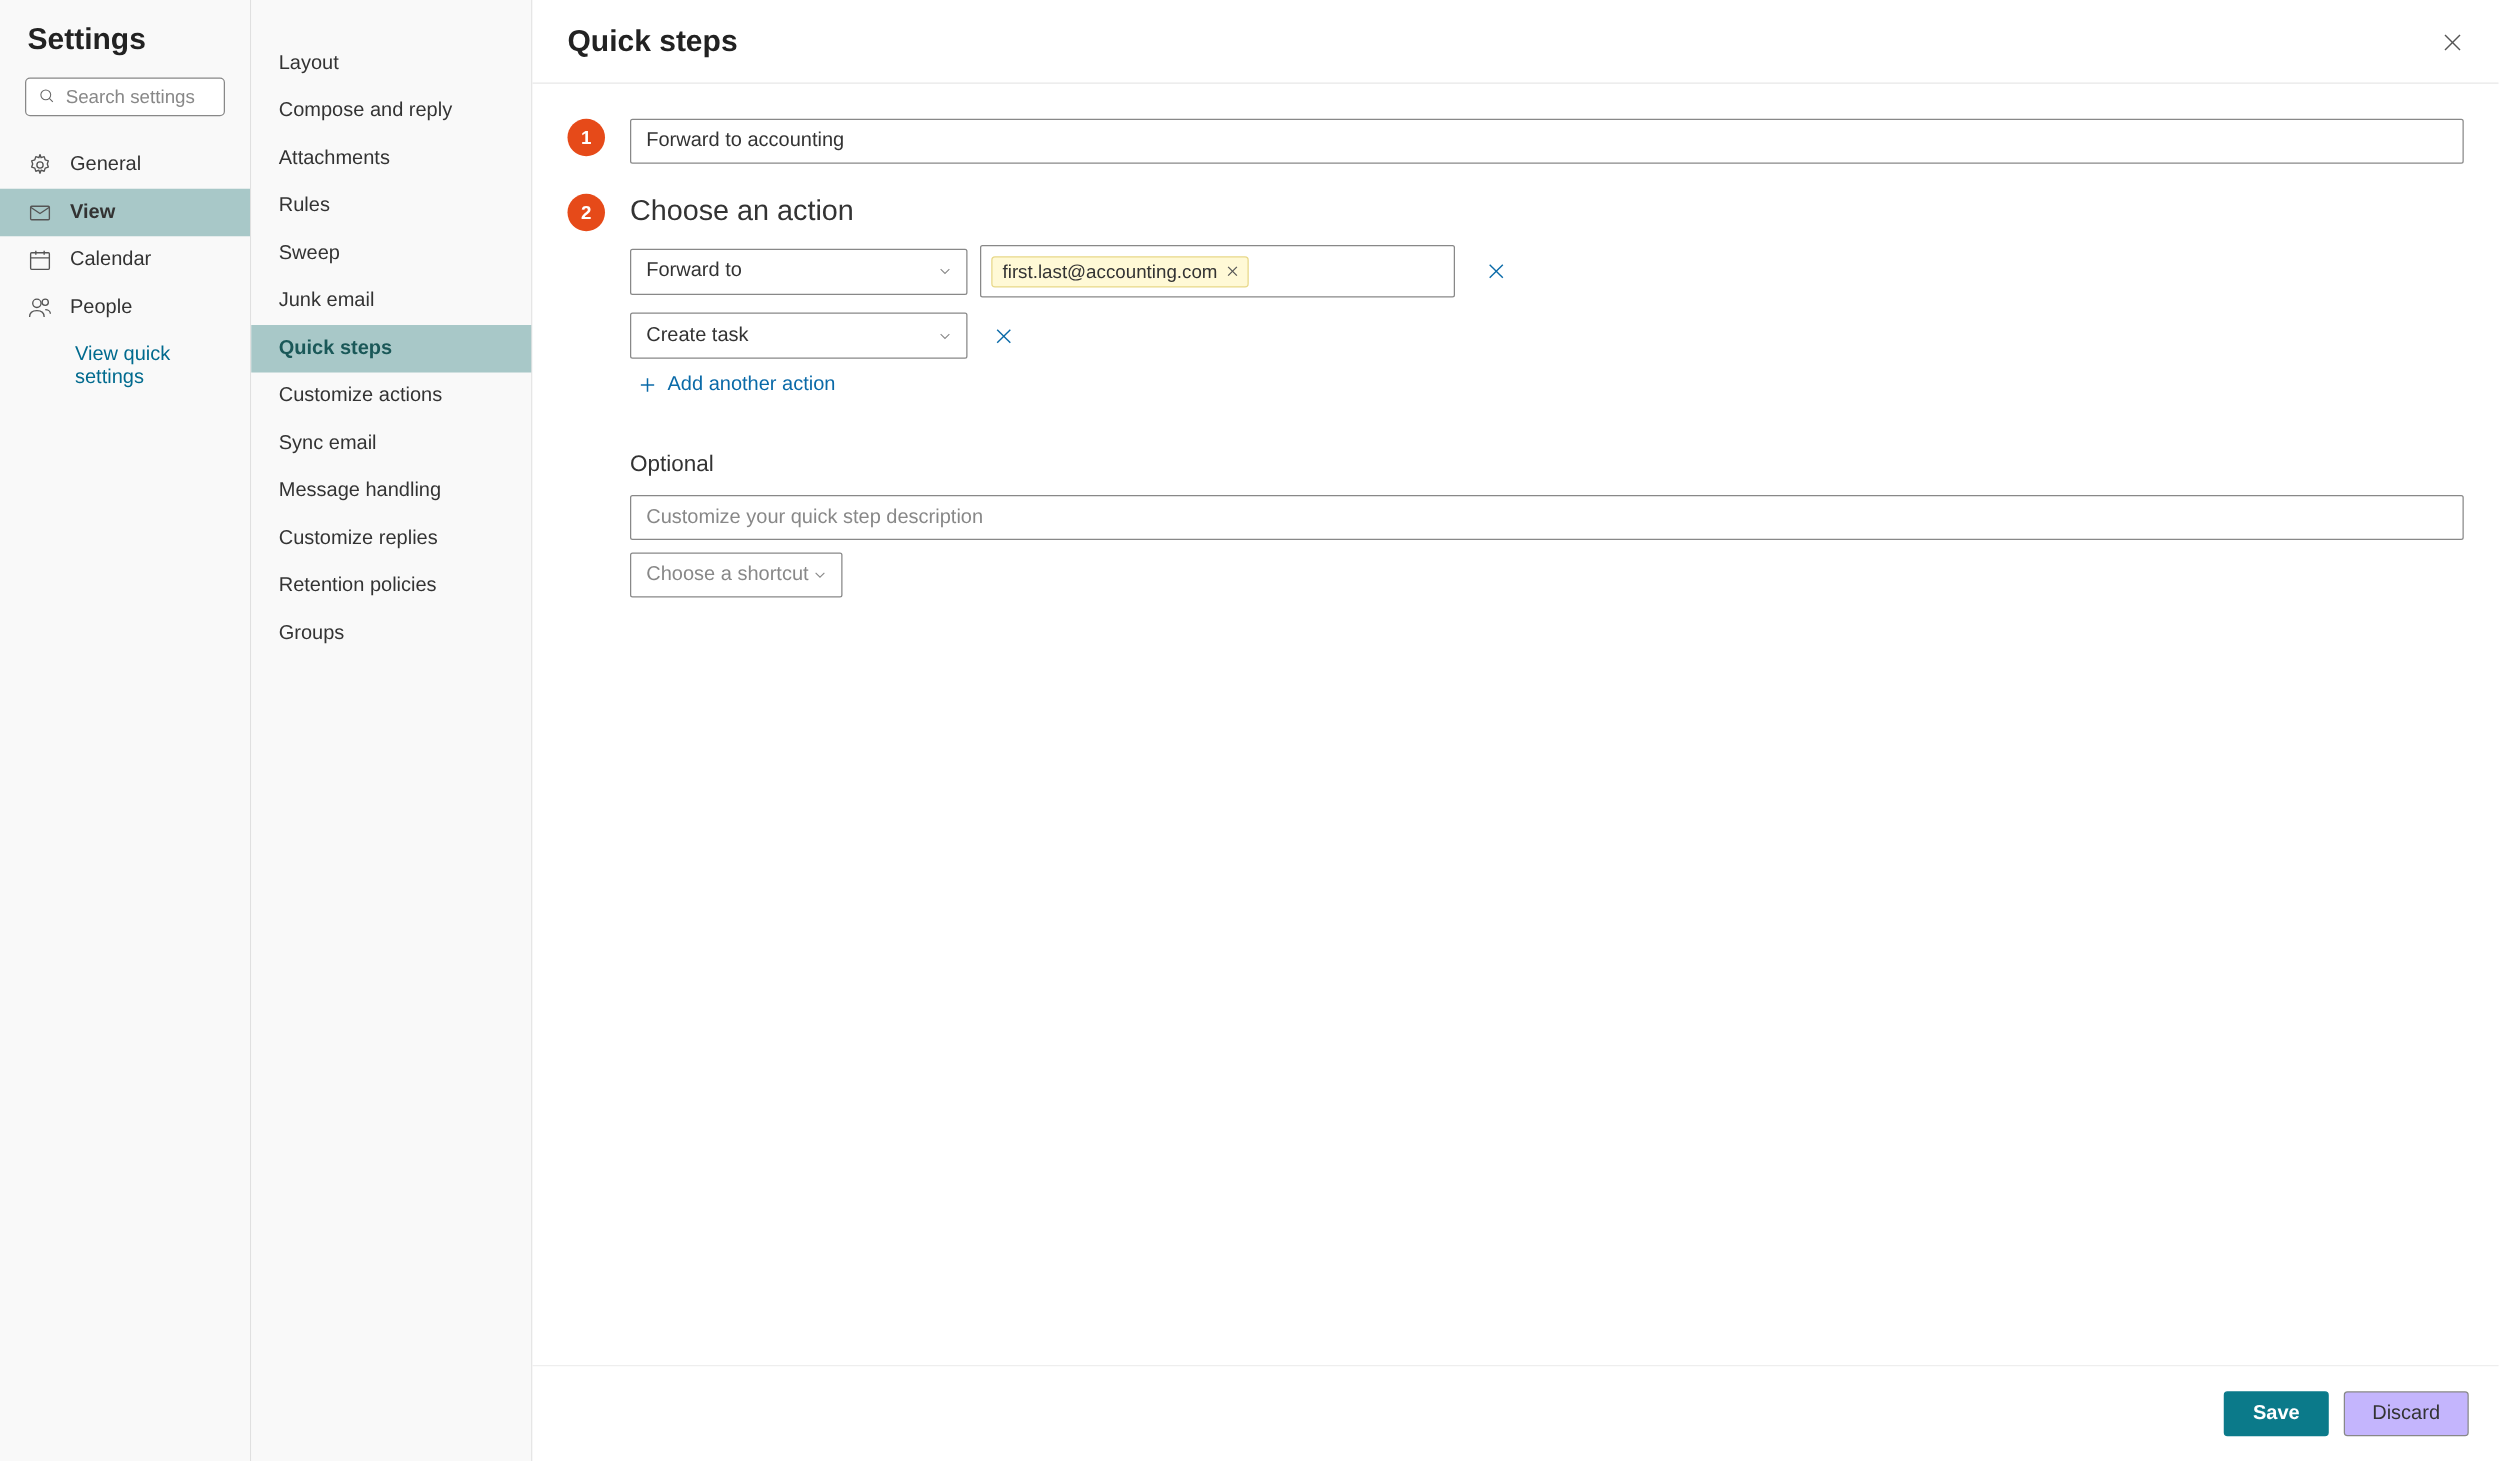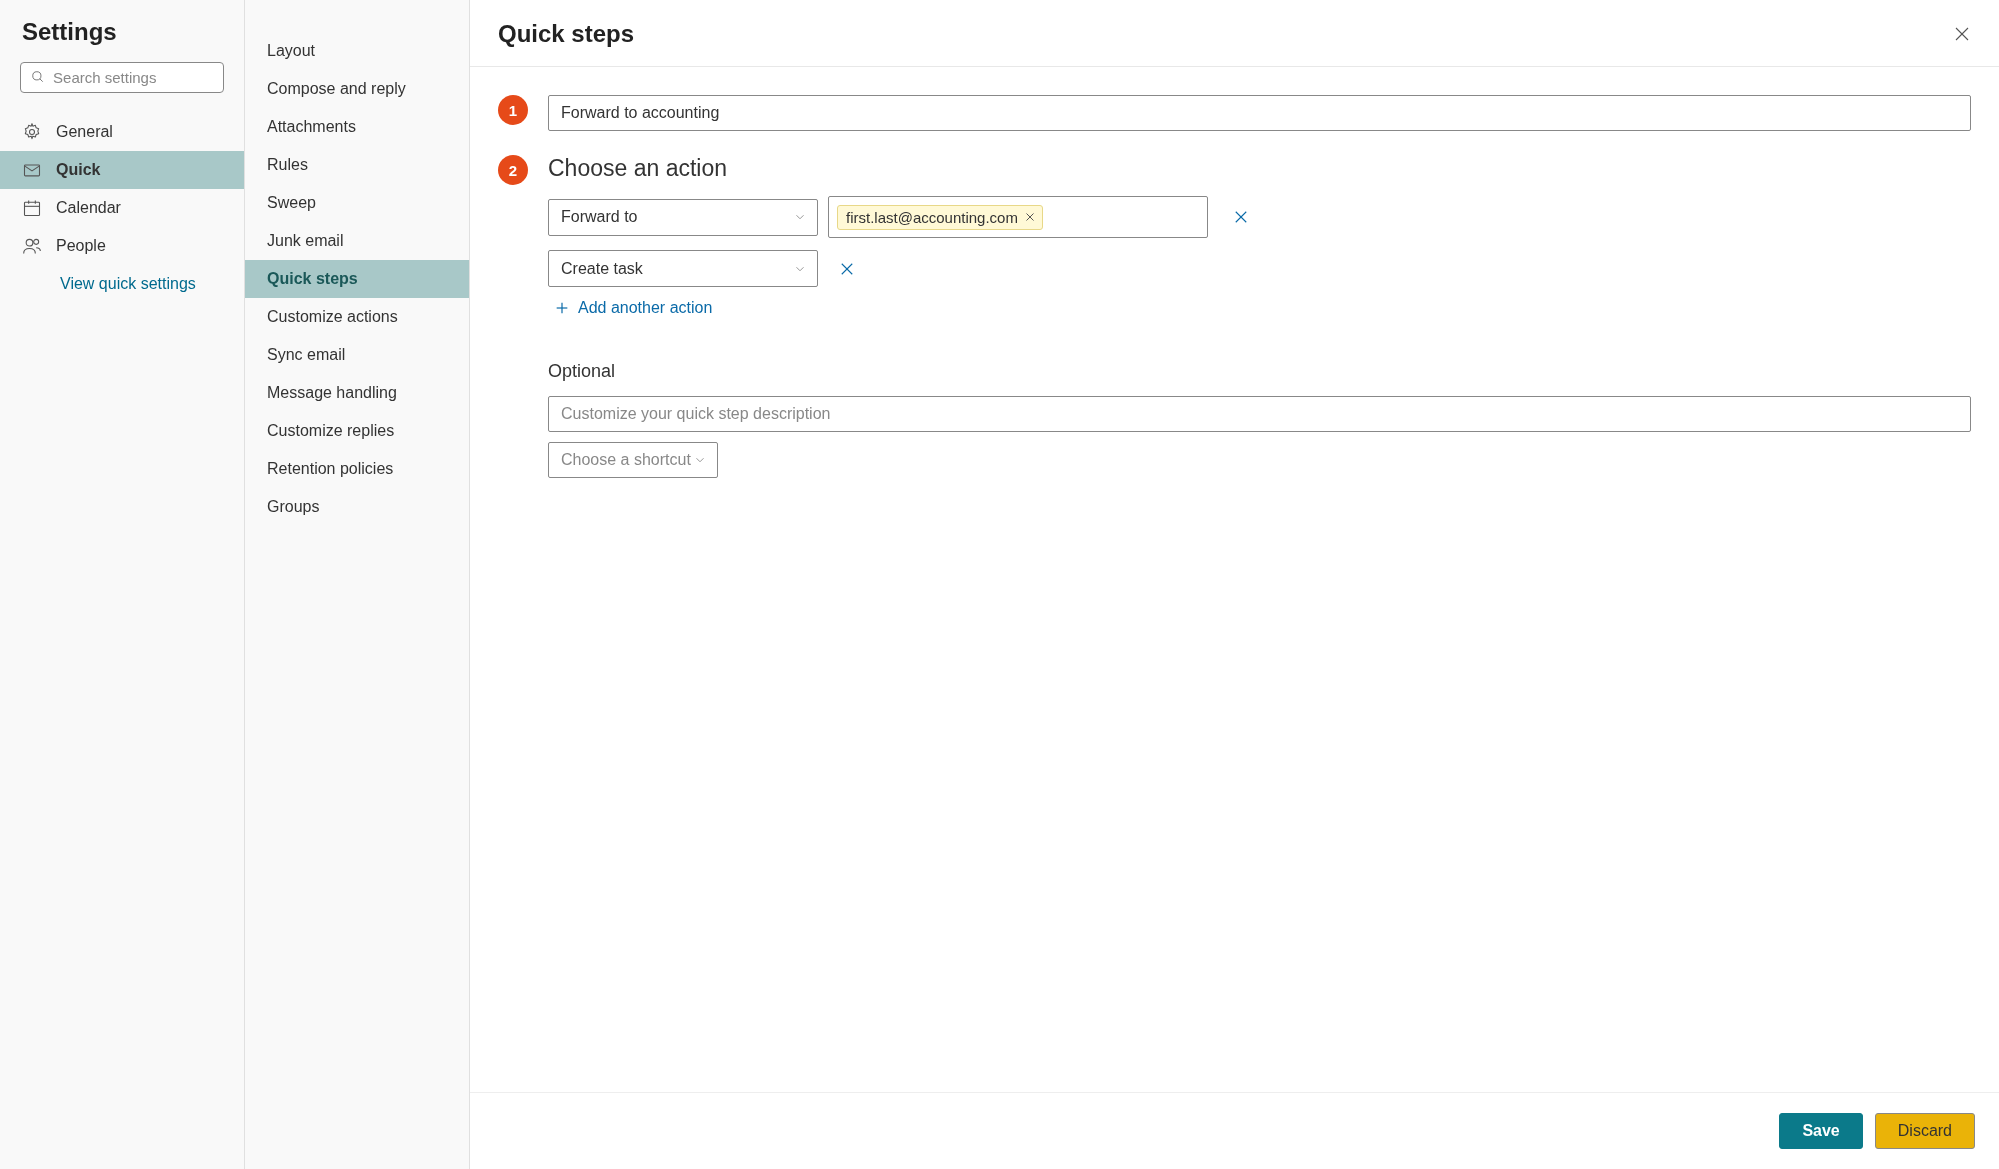--- a/index.html
+++ b/index.html
@@ -5,7 +5,7 @@
     * { box-sizing: border-box; margin: 0; padding: 0; font-family: "Segoe UI", -apple-system, sans-serif; }
     body { background: #fff; height: 100vh; display: flex; }
     
-    .col1 { width: 245px; background: #f9f9f9; border-right: 1px solid #e0e0e0; display: flex; flex-direction: column; padding-top: 18px; }
+    .col1 { width: 201px; background: #f9f9f9; border-right: 1px solid #e0e0e0; display: flex; flex-direction: column; padding-top: 18px; }
     .col1-title { font-size: 24px; font-weight: 600; padding: 0 22px 16px; color: #222; }
     .search-box { margin: 0 20px 12px; display: flex; align-items: flex-start; border: 1px solid #888; border-radius: 4px; padding: 6px 10px; background: #fff; }
     .search-box svg { width: 16px; height: 16px; margin-right: 8px; fill: none; stroke: #666; stroke-width: 1.5; }

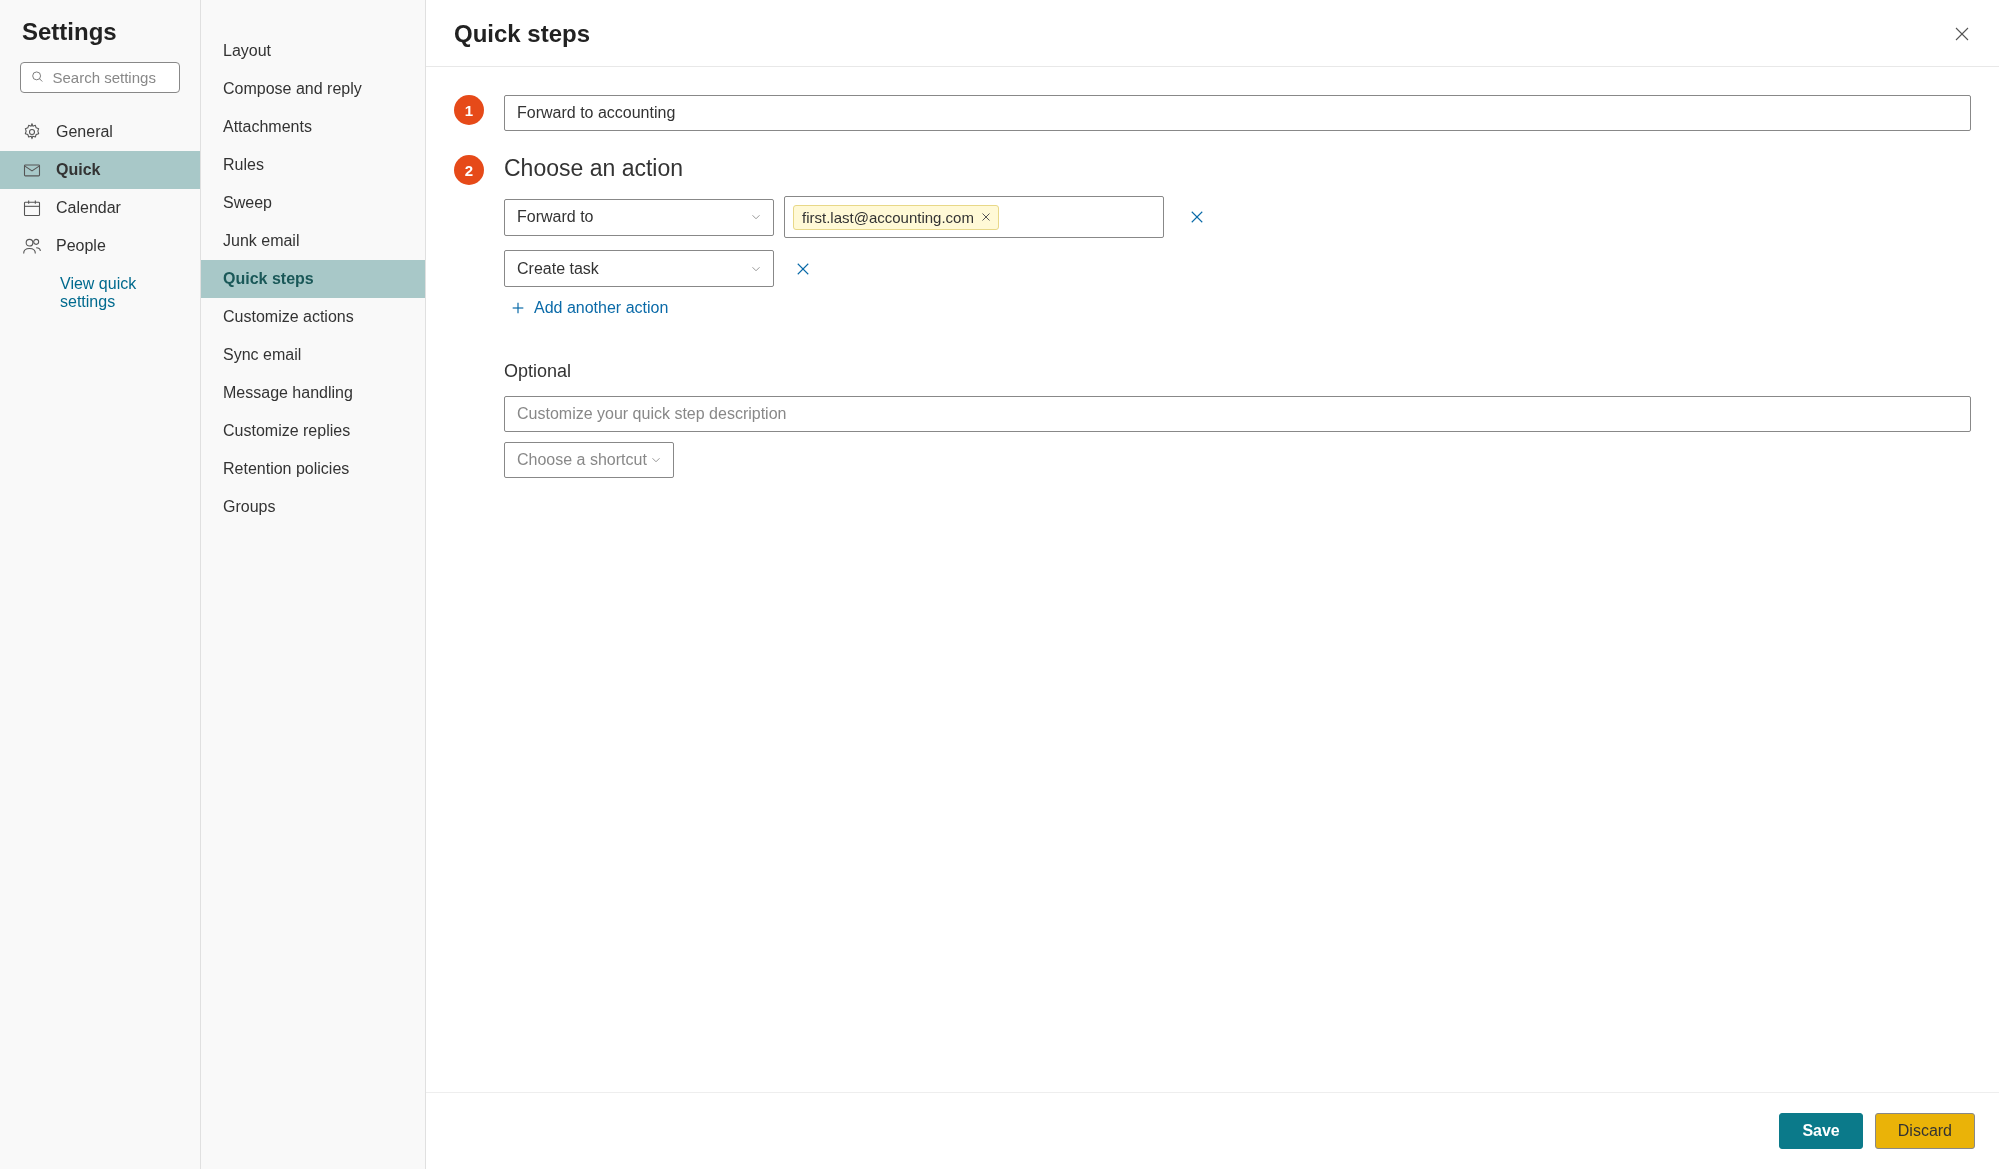--- a/index.html
+++ b/index.html
@@ -79,7 +79,7 @@
           <rect x="3" y="6" width="18" height="13" rx="1"></rect>
           <path d="M3 7l9 6 9-6"></path>
         </svg>
-      <span>Quick</span>
+      <span>View</span>
     </div>
     <div class="nav-item">
       <svg viewBox="0 0 24 24">

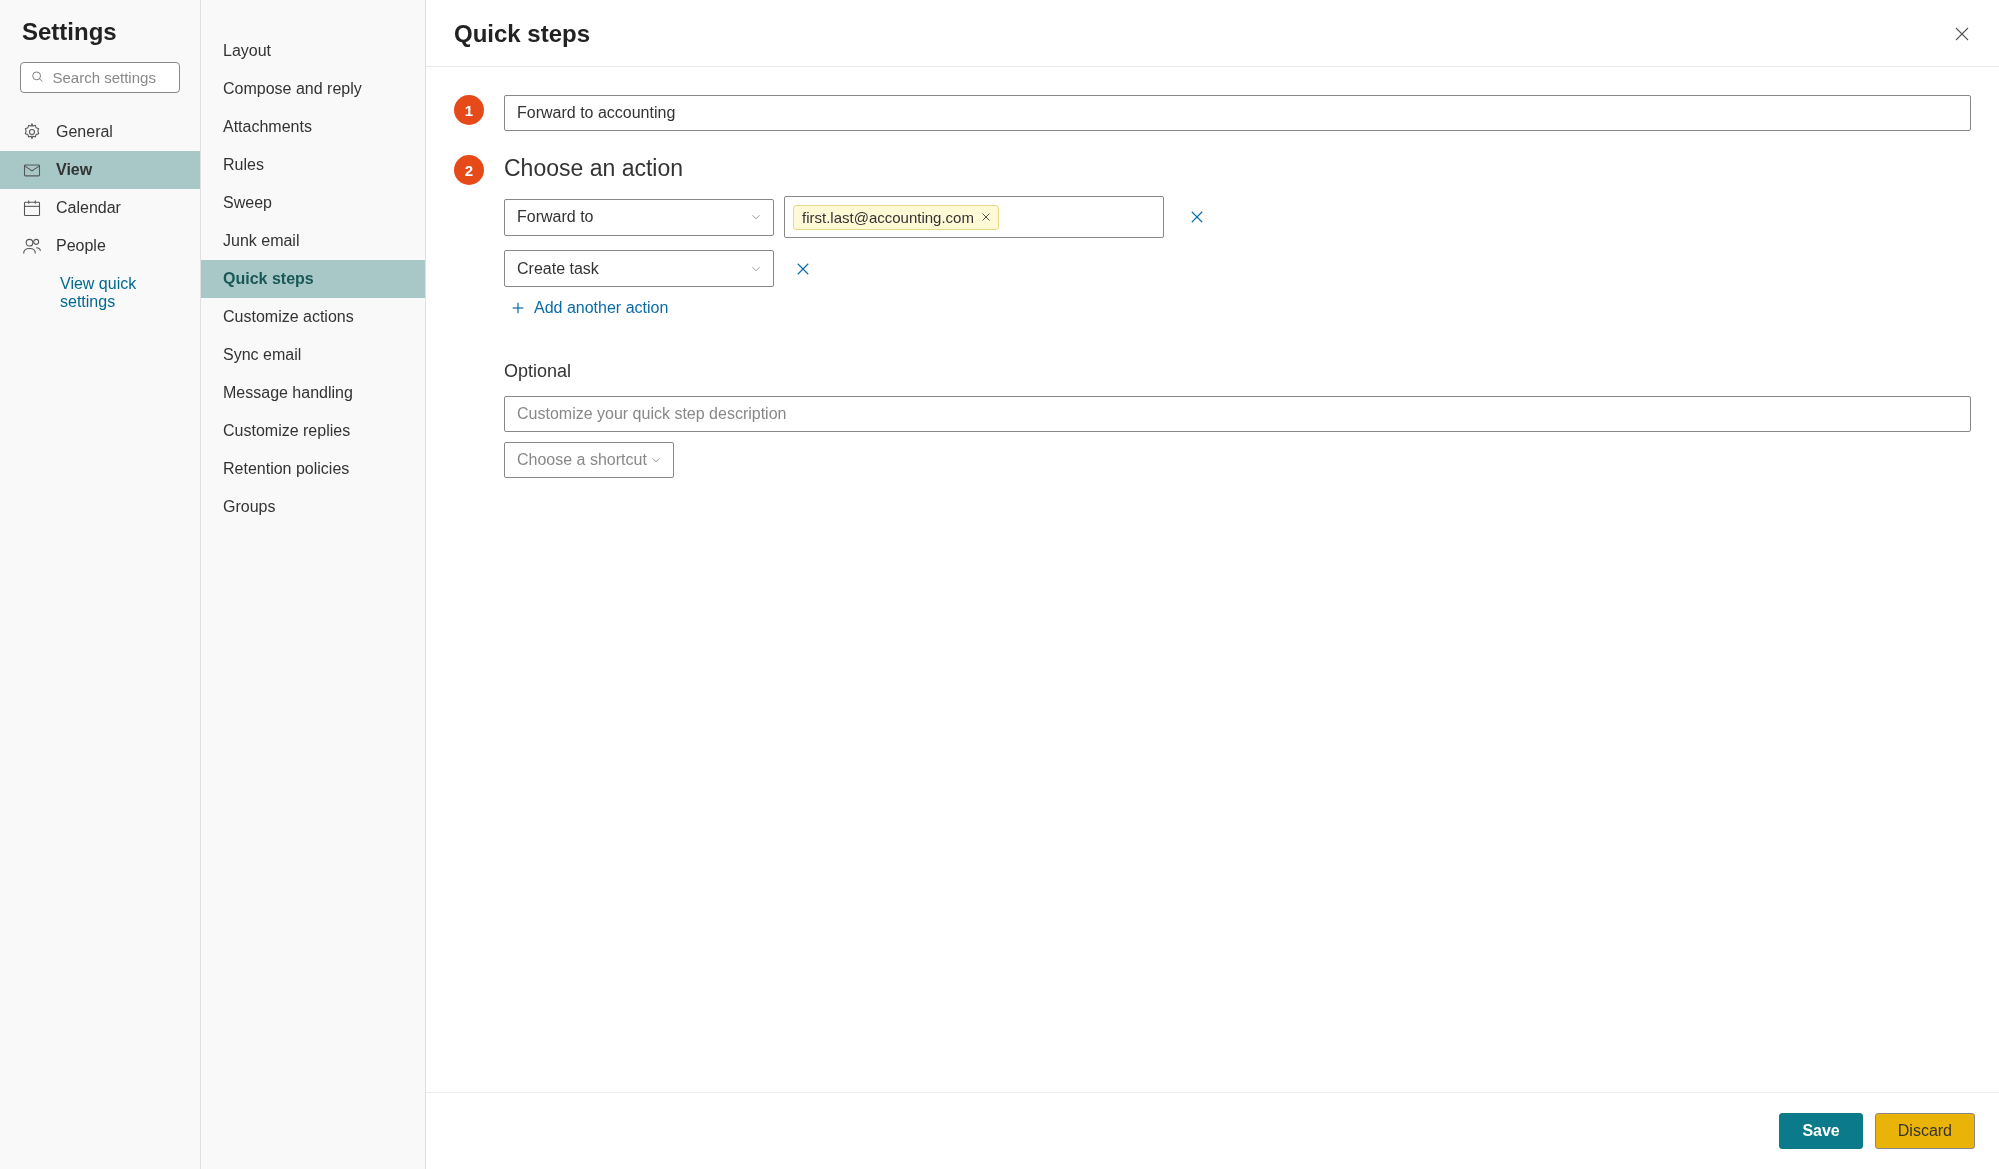--- a/index.html
+++ b/index.html
@@ -51,7 +51,7 @@
     .shortcut-select svg { width: 14px; height: 14px; stroke: #888; stroke-width: 1.5; fill: none; }
     
     .footer3 { display: flex; justify-content: flex-end; padding: 20px 24px; gap: 12px; border-top: 1px solid #eee; }
-    .btn { padding: 8px 22px; font-size: 16px; border-radius: 3px; cursor: pointer; border: 1px solid #888; background: #eab308; color: #333; }
+    .btn { padding: 8px 22px; font-size: 16px; border-radius: 3px; cursor: pointer; border: 1px solid #888; background: #c4b5fd; color: #333; }
     .btn.primary { background: #0b7a8a; border-color: #0b7a8a; color: #fff; font-weight: 600; }
   </style>
 </head>

